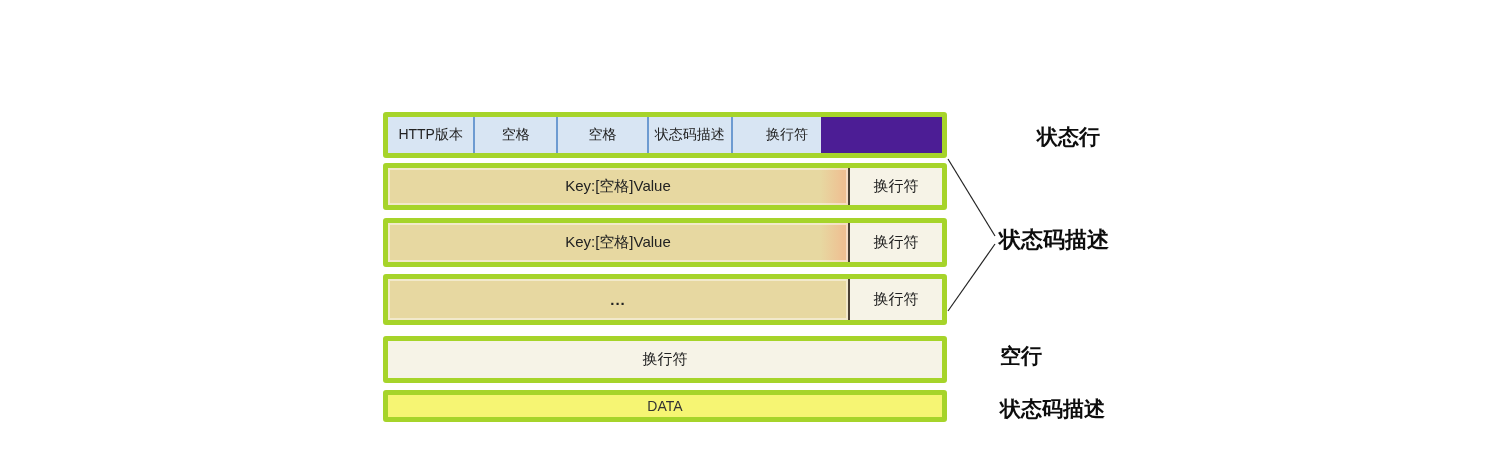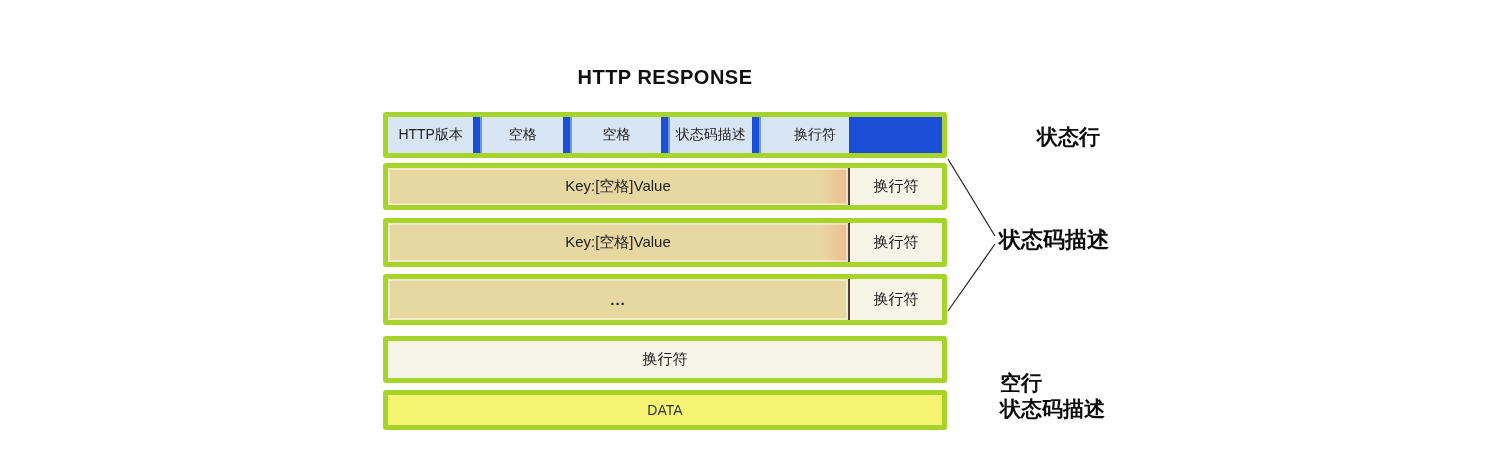--- a/index.html
+++ b/index.html
@@ -93,7 +93,6 @@
 
 <div class="canvas">
 
-  <div class="title">HTTP RESPONSE</div>
 
   <div class="row r-status">
     <div class="cell">HTTP版本</div>

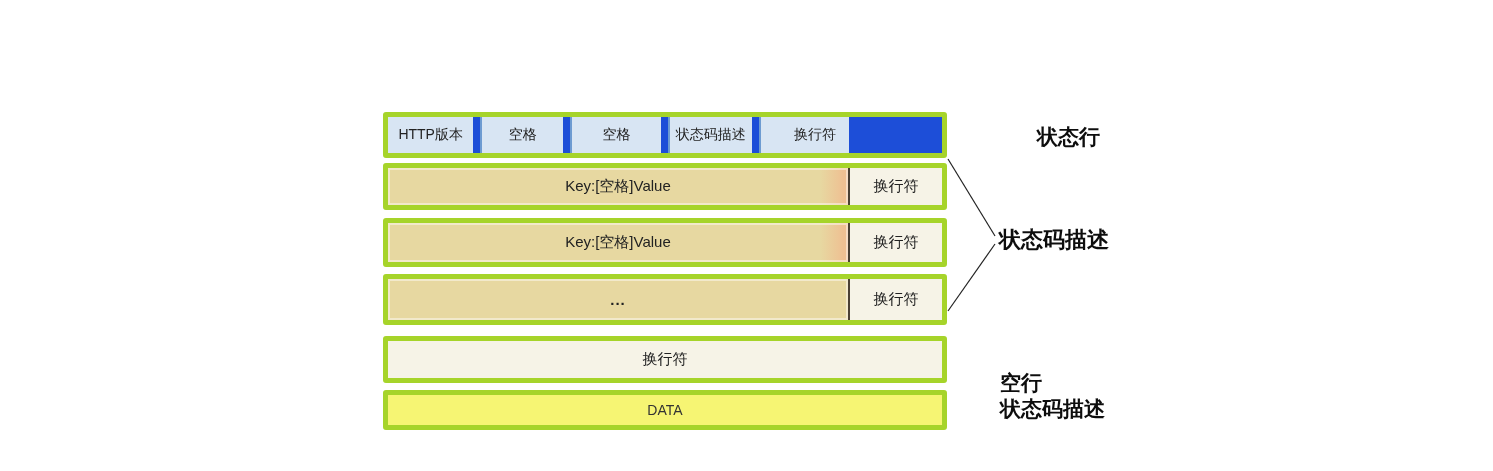--- a/index.html
+++ b/index.html
@@ -32,7 +32,7 @@
     border-radius:3px;
     box-sizing:border-box;
     display:flex;align-items:stretch;
-    background:#1d4ed8;
+    background:#4c1d95;
   }
   
   .r-status{top:112px;height:46px;}

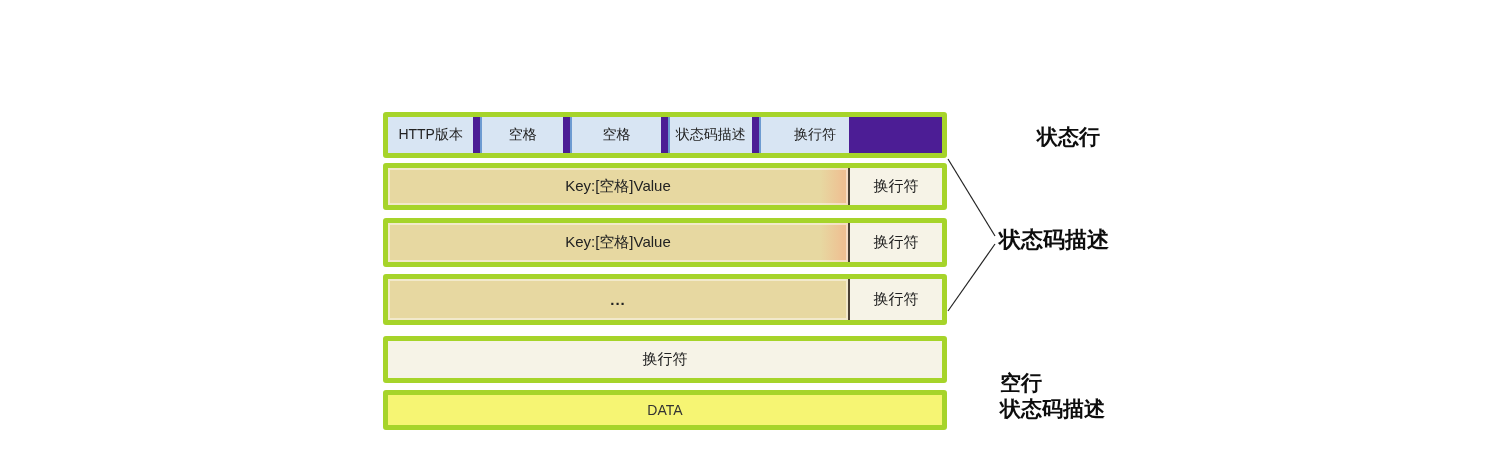--- a/index.html
+++ b/index.html
@@ -42,7 +42,7 @@
     font-size:14px;color:#222;
     box-sizing:border-box;
   }
-  .cell + .cell{border-left:2px solid var(--blue-line);margin-left:7px;}
+  .cell + .cell{border-left:2px solid var(--blue-line);}
   .cell:nth-child(1){flex:0 0 15.4%;}
   .cell:nth-child(2){flex:0 0 15.0%;}
   .cell:nth-child(3){flex:0 0 16.3%;}

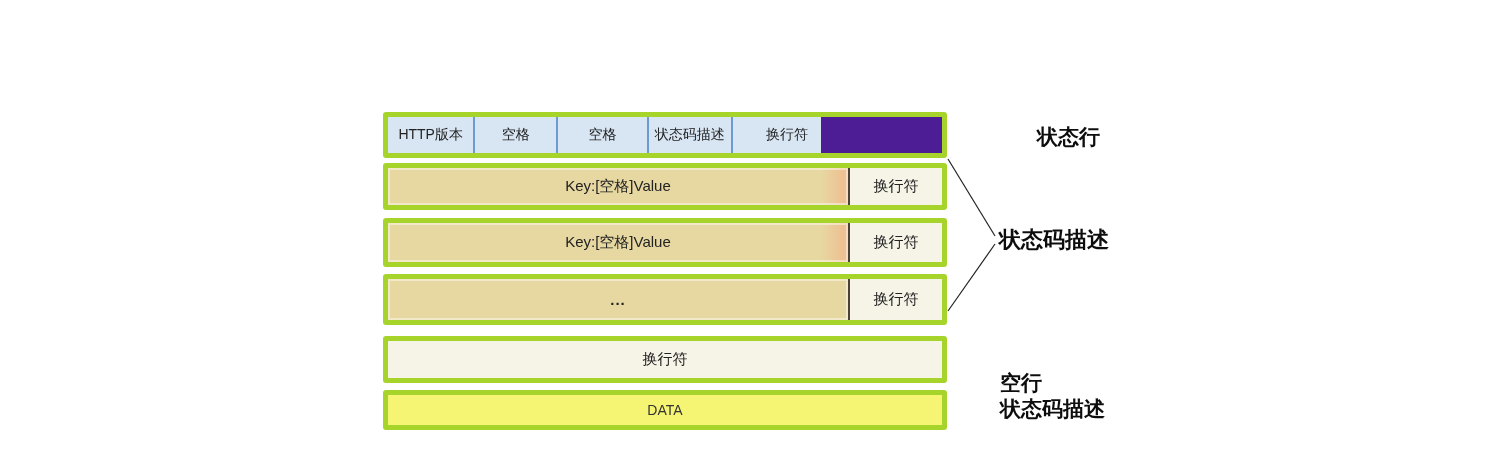--- a/index.html
+++ b/index.html
@@ -83,7 +83,7 @@
   }
   .lbl-status{left:1037px;top:123px;}
   .lbl-headers{left:999px;top:225px;font-size:22px;}
-  .lbl-blank{left:1000px;top:342px;margin-top:27px;}
+  .lbl-blank{left:1000px;top:342px;}
   .lbl-body{left:1000px;top:395px;}
   
   .connectors{position:absolute;left:0;top:0;width:1493px;height:471px;pointer-events:none;}

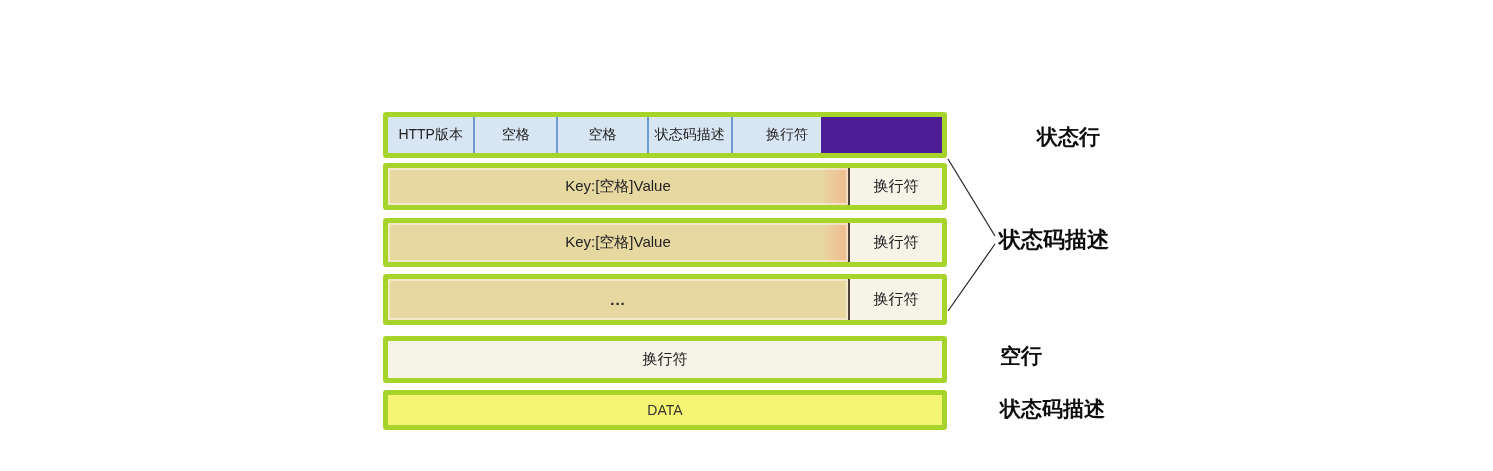--- a/index.html
+++ b/index.html
@@ -73,7 +73,7 @@
   }
   .r-blank .full{background:var(--cream);}
   
-  .r-data{top:390px;height:40px;}
+  .r-data{top:390px;height:32px;}
   .r-data .full{background:var(--yellow);font-size:14px;color:#333;}
   
   .side-label{

